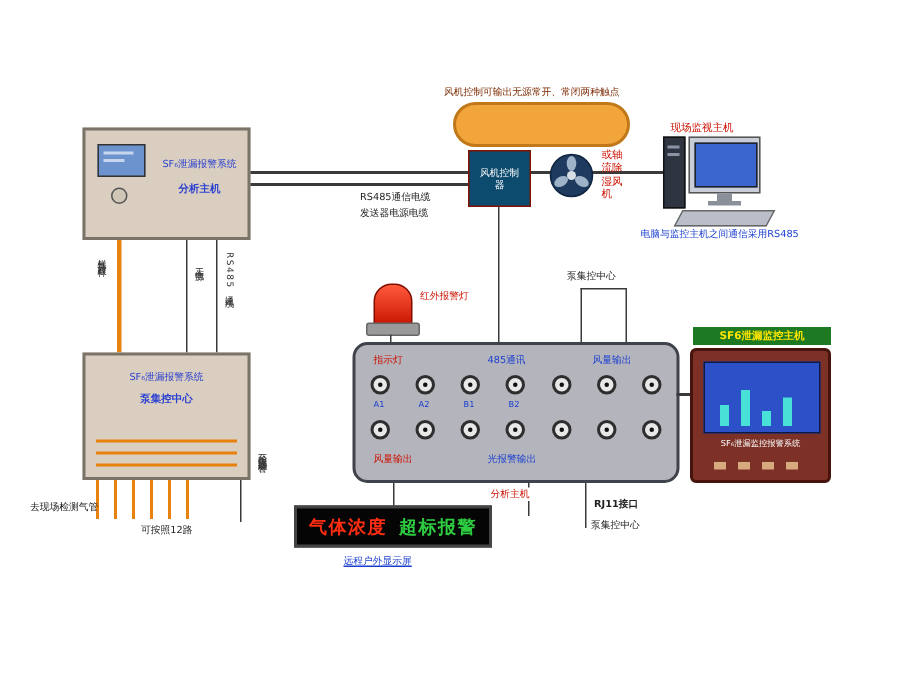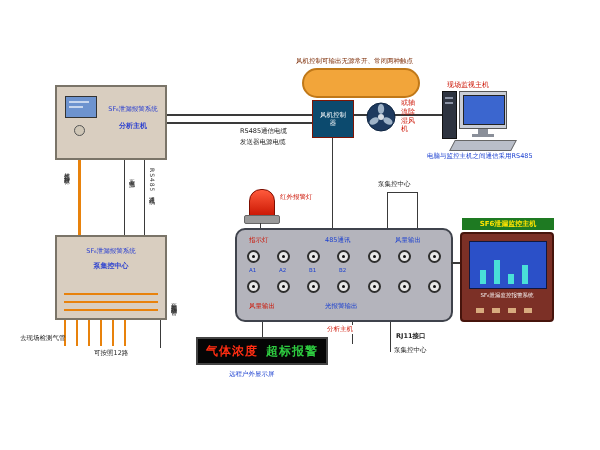--- a/index.html
+++ b/index.html
@@ -111,7 +111,7 @@
   .led{position:absolute;left:196px;top:337px;width:132px;height:28px;background:#050505;border:2px solid #444;box-sizing:border-box;display:flex;align-items:center;justify-content:center;gap:8px;}
   .led-s1{color:#ff2d12;font-size:12px;font-weight:bold;letter-spacing:1px;}
   .led-s2{color:#2ecc40;font-size:12px;font-weight:bold;letter-spacing:1px;}
-  .ledcap{left:229px;top:370px;font-size:6.5px;color:#1a3fd0;}
+  .ledcap{left:229px;top:370px;font-size:6.5px;color:#1a3fd0;text-decoration:underline;}
 </style>
 </head>
 <body>

